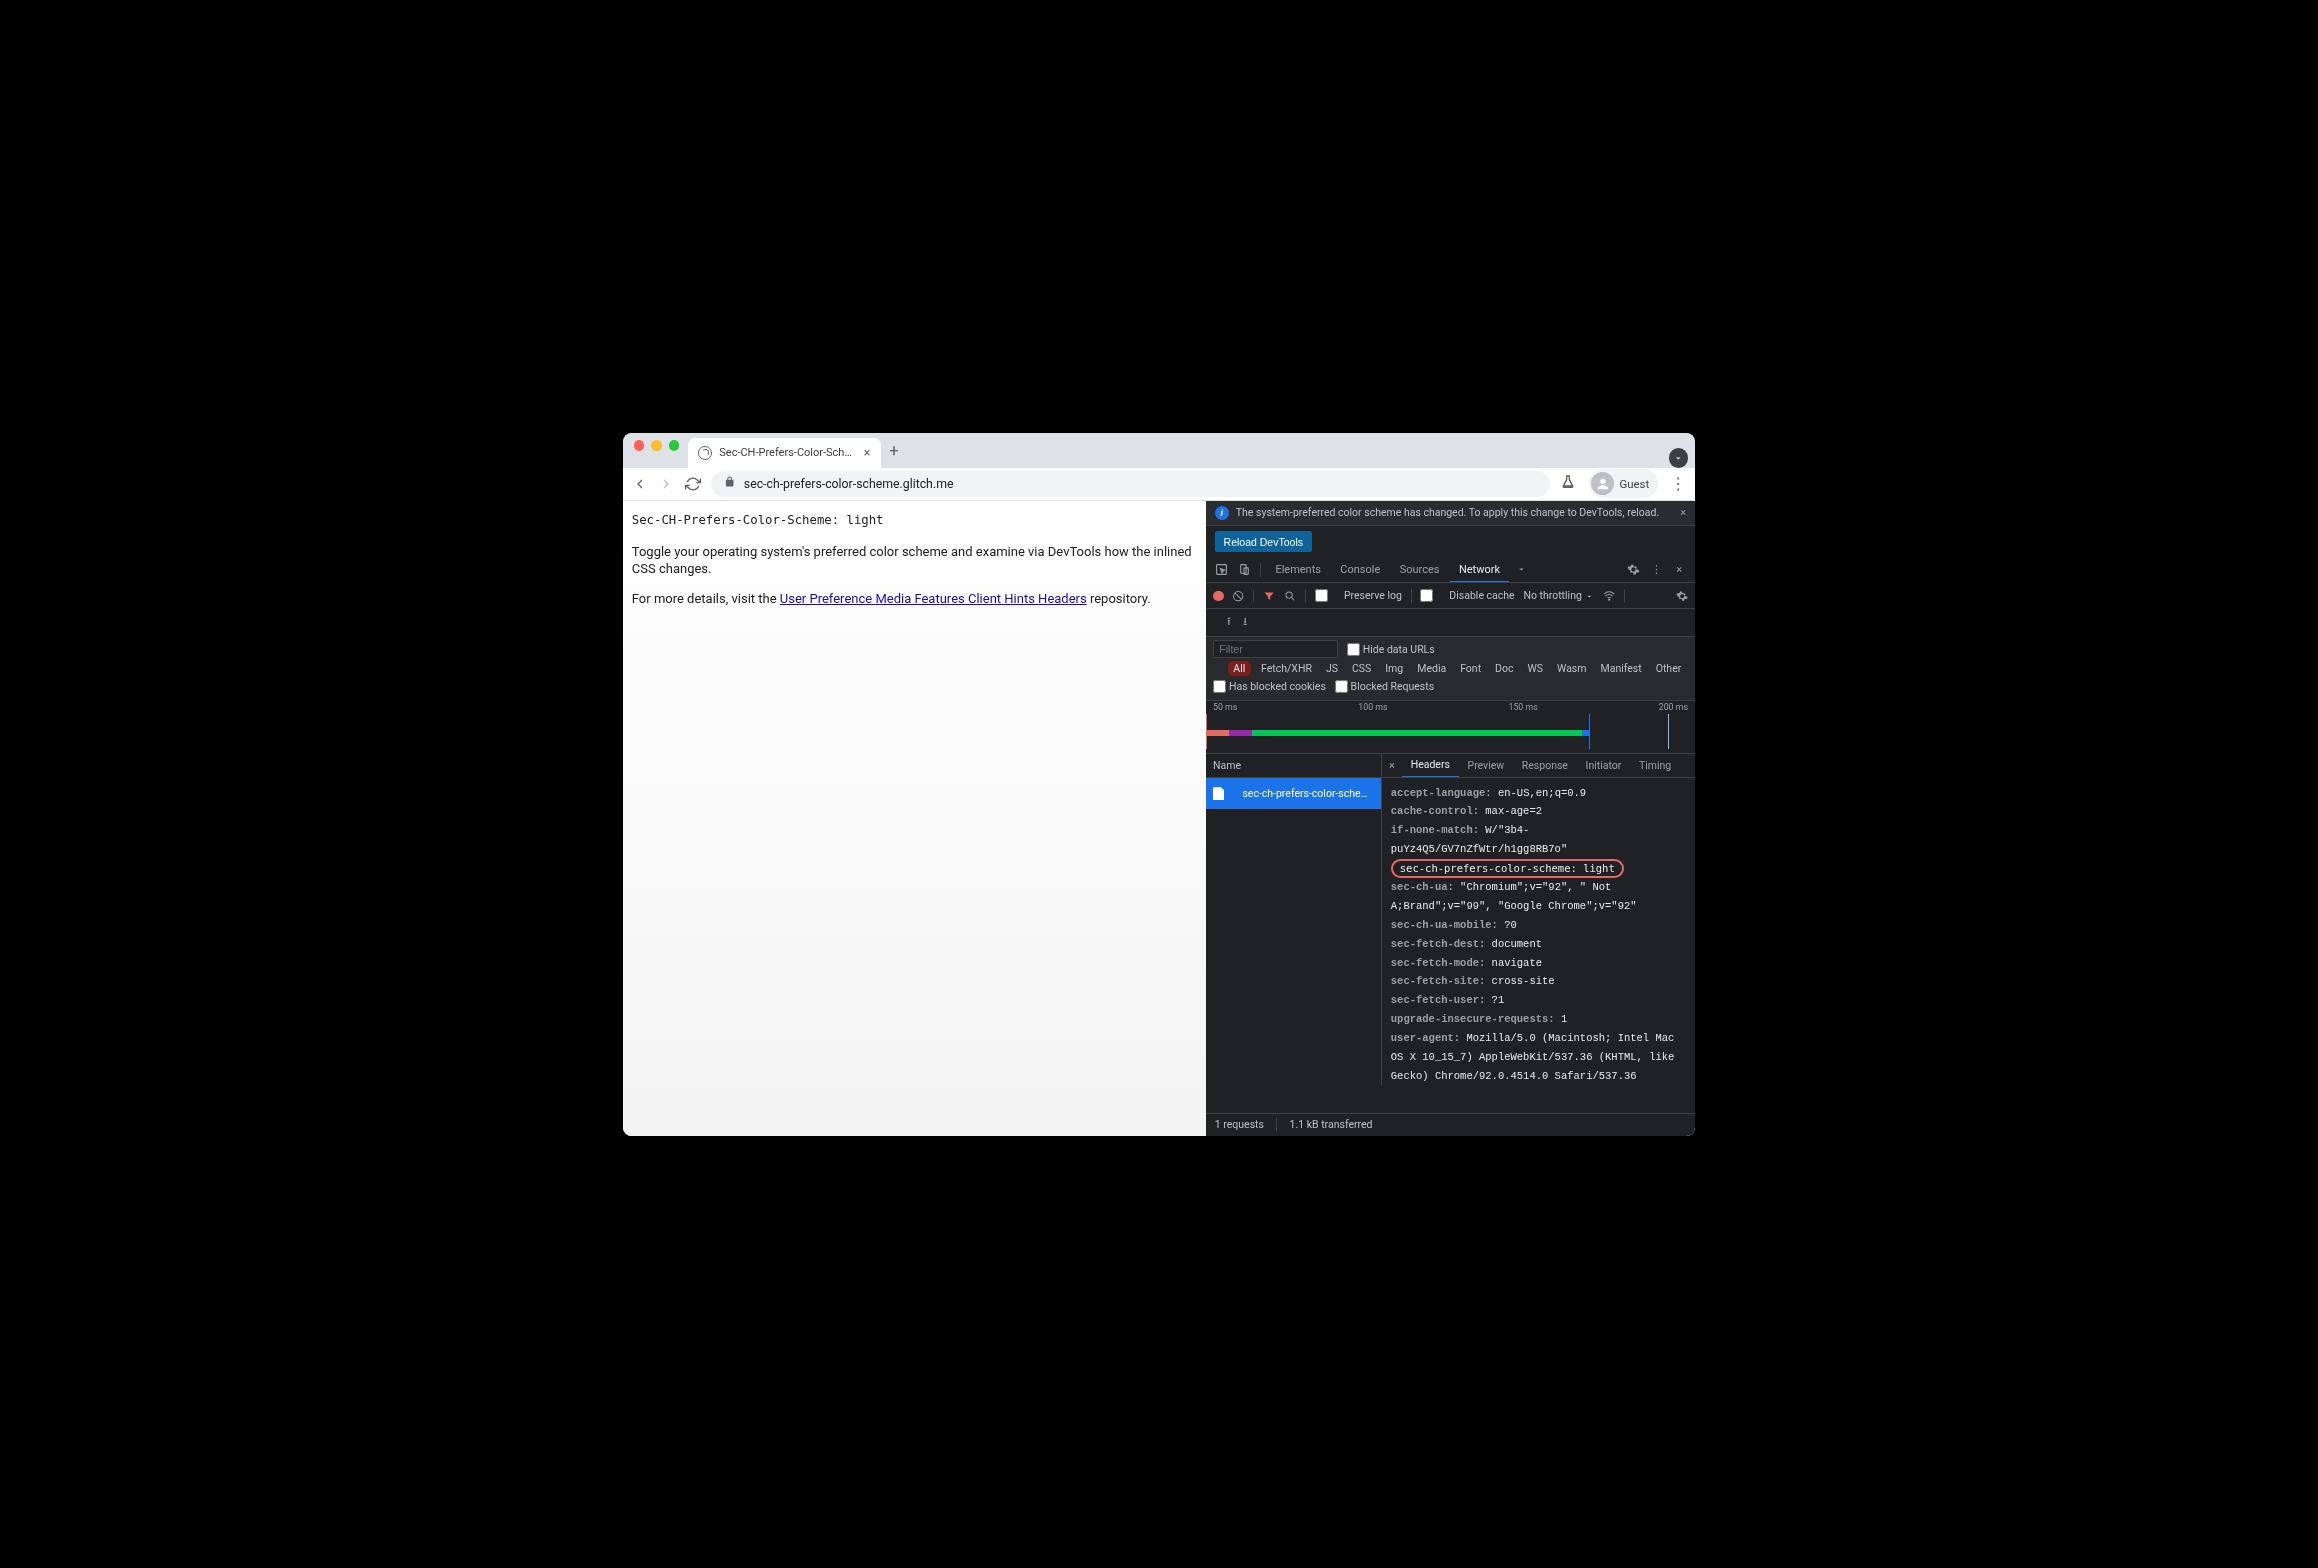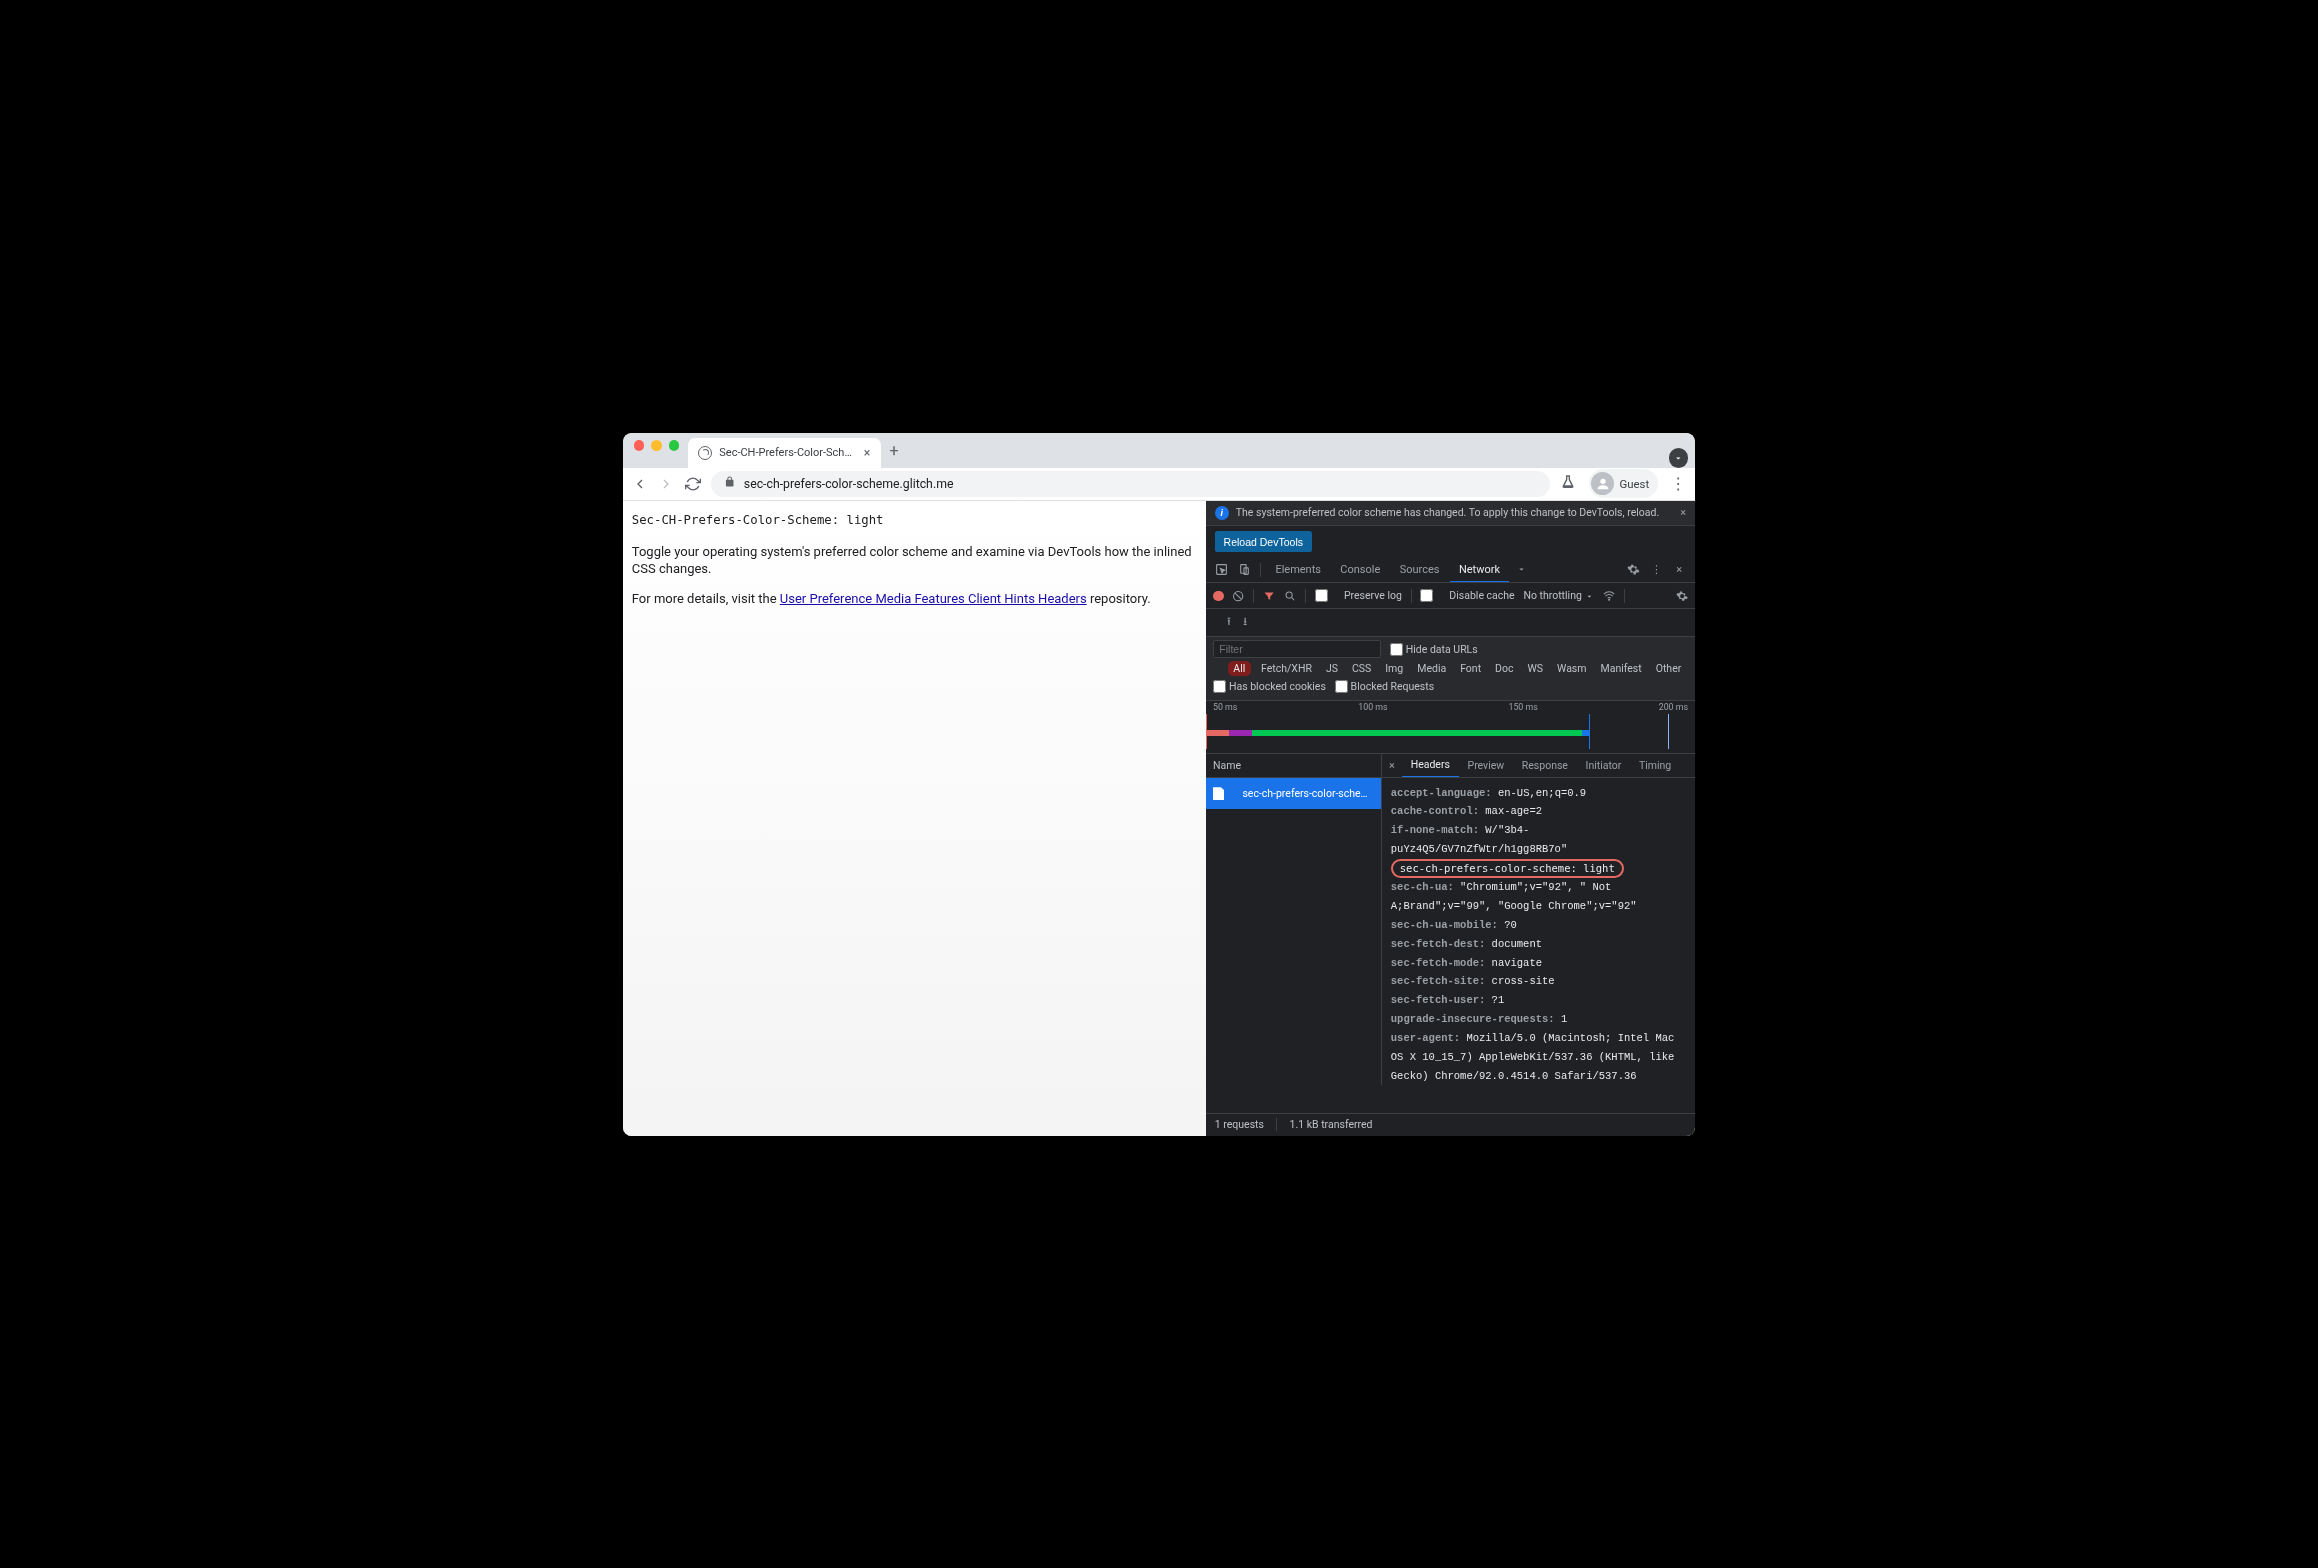--- a/index.html
+++ b/index.html
@@ -140,7 +140,7 @@
   .dt-nettoolbar2 .ic{color:#9aa0a6;cursor:pointer;}
   .dt-filterbar{background:#292a2d;padding:3.5px 7px;border-bottom:0.9px solid #3c4043;}
   .dt-filterrow{display:flex;align-items:center;gap:8.8px;margin-bottom:3.5px;}
-  .dt-filterbar input[type=text]{background:#202124;border:0.9px solid #3c4043;color:#e8eaed;padding:1.8px 5.3px;font-size:10.5px;width:168px;border-radius:1.8px;}
+  .dt-filterbar input[type=text]{background:#202124;border:0.9px solid #3c4043;color:#e8eaed;padding:1.8px 5.3px;font-size:10.5px;width:125px;border-radius:1.8px;}
   .dt-filterbar label{display:flex;align-items:flex-end;gap:3px;color:#bdc1c6;font-size:10.5px;cursor:pointer;}
   .filter-chips{display:flex;gap:7px;flex-wrap:wrap;}
   .chip{color:#bdc1c6;font-size:10.5px;cursor:pointer;padding:0.9px 3.5px;border-radius:5.3px;}

